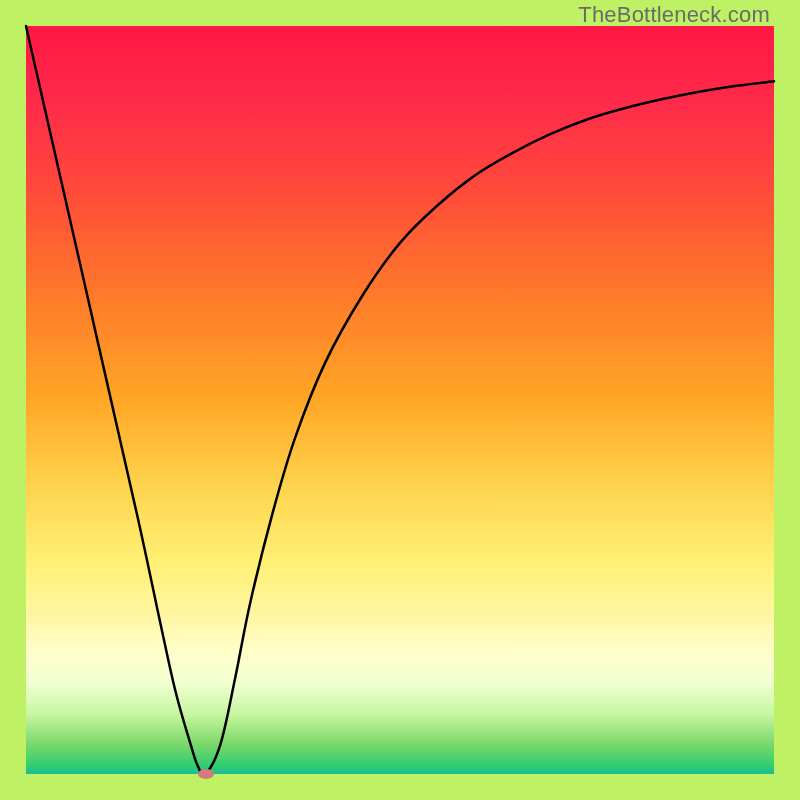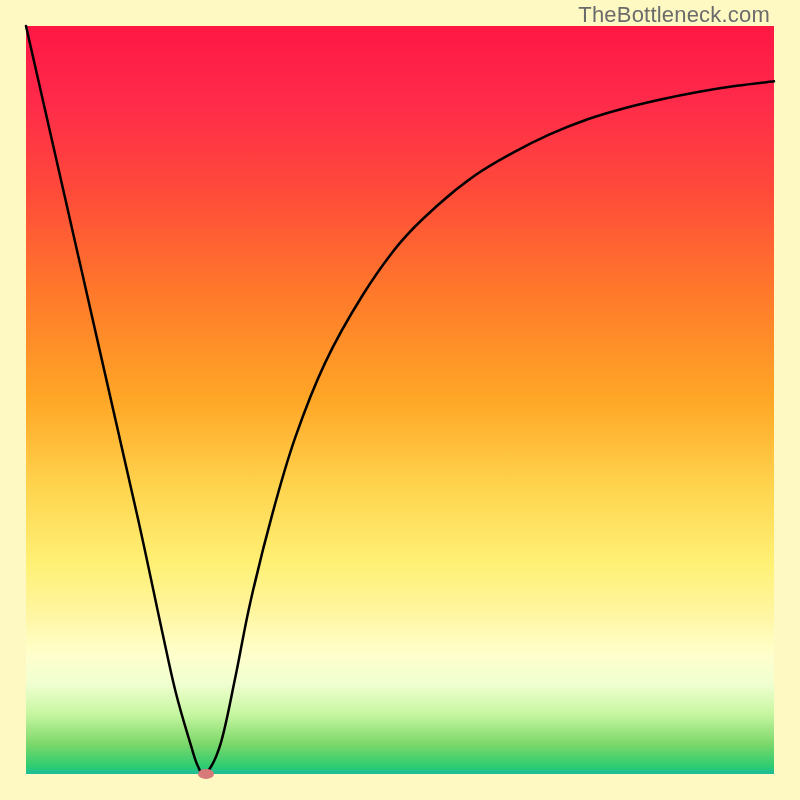--- a/index.html
+++ b/index.html
@@ -15,7 +15,7 @@
     position: relative;
     width: 800px;
     height: 800px;
-    background: #fef9c3;
+    background: #bef264;
   }
   .plot-area {
     position: absolute;

